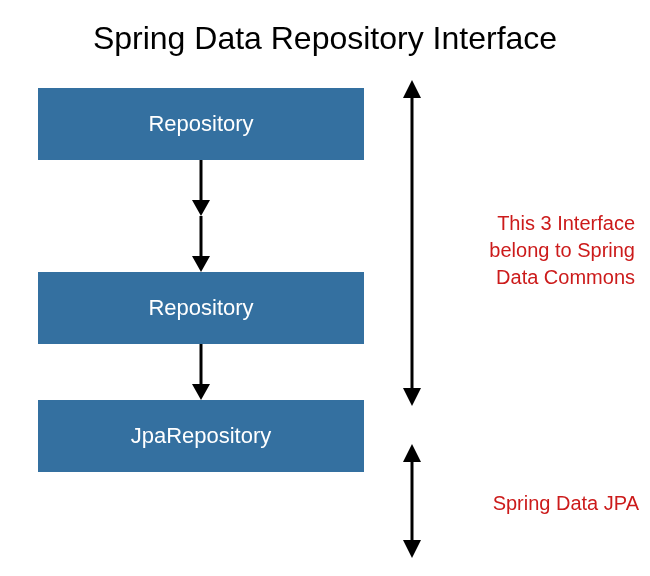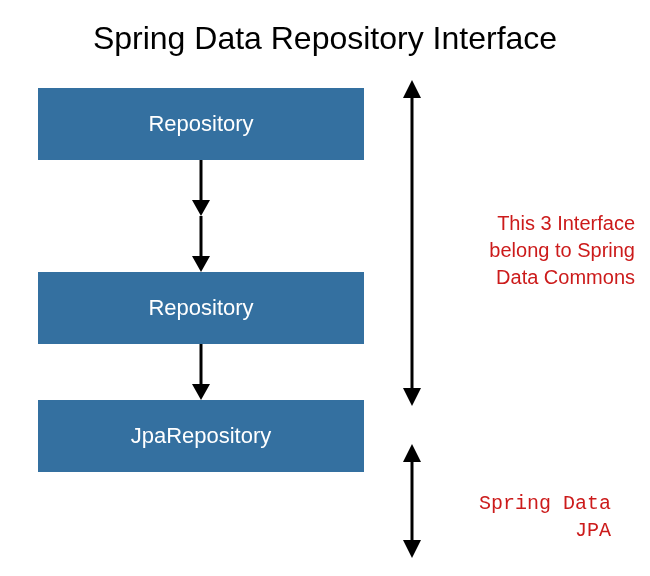--- a/index.html
+++ b/index.html
@@ -68,10 +68,9 @@
       width: 180px;
     }
     .anno-2 {
-      left: 446px;
+      left: 474px;
       top: 490px;
       width: 165px;
-      font-family: Liberation Mono, monospace;
     }
     .range-arrow {
       position: absolute;

